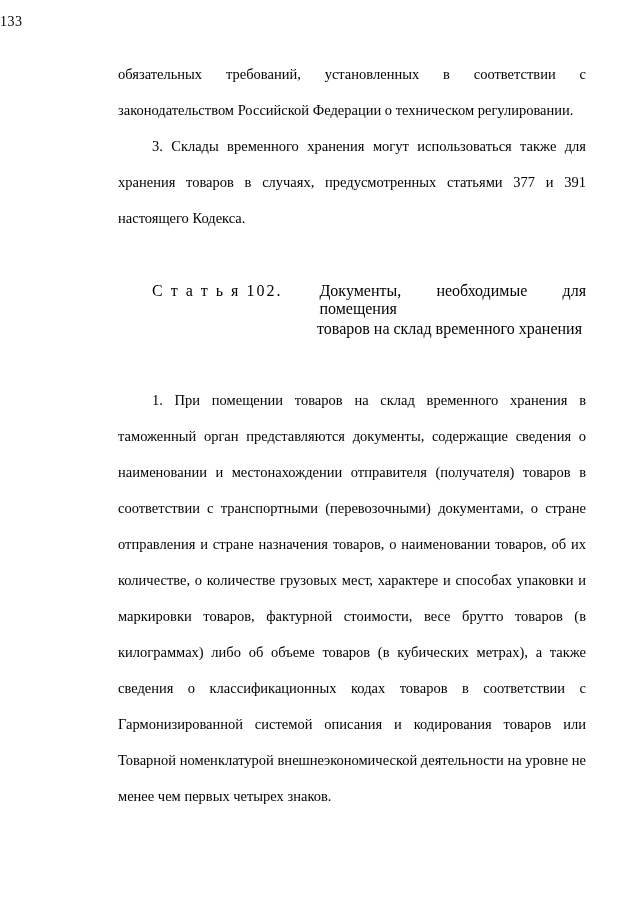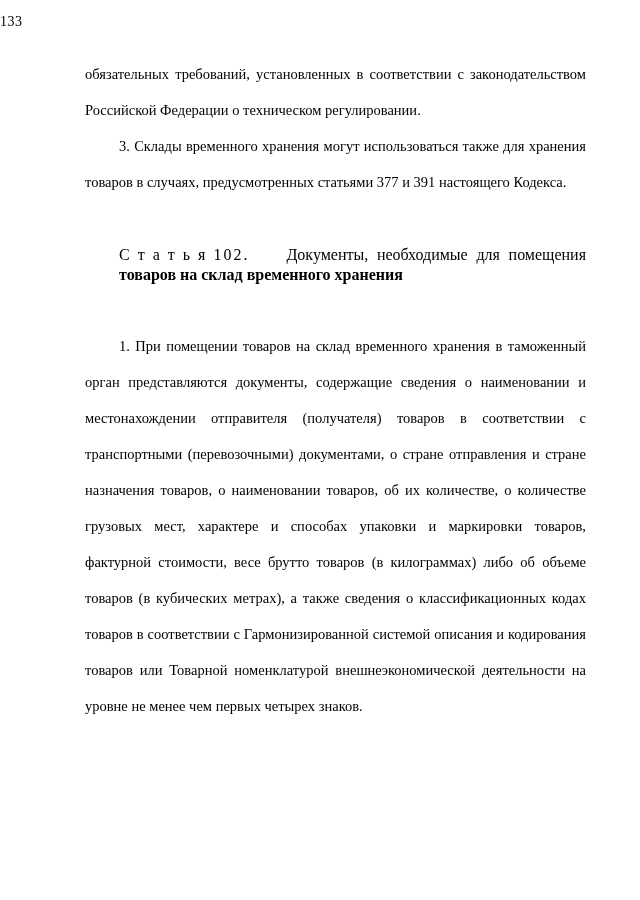--- a/index.html
+++ b/index.html
@@ -29,8 +29,7 @@
     letter-spacing: 0.5px;
   }
   .content {
-    padding: 0 54px 0 78px;
-    margin-left: 7px;
+    padding: 0 54px 0 118px;
   }
   p.para {
     margin: 0 0 0 0;

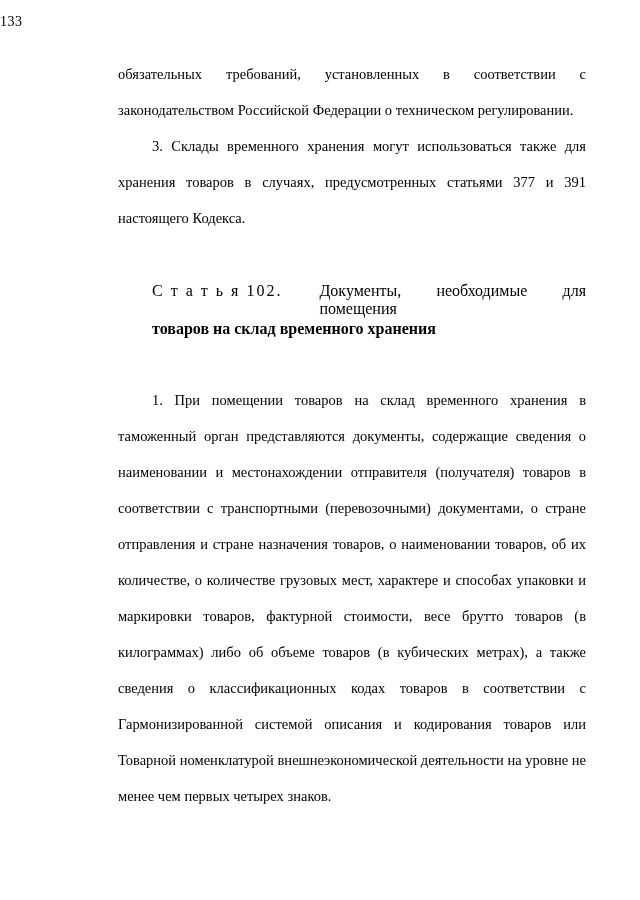--- a/index.html
+++ b/index.html
@@ -69,8 +69,8 @@
     text-align-last: justify;
   }
   .article-title-second {
-    font-weight: bold;
-    text-align: left;
+    font-weight: normal;
+    text-align: right;
     margin-top: 2px;
     padding-right: 4px;
   }

